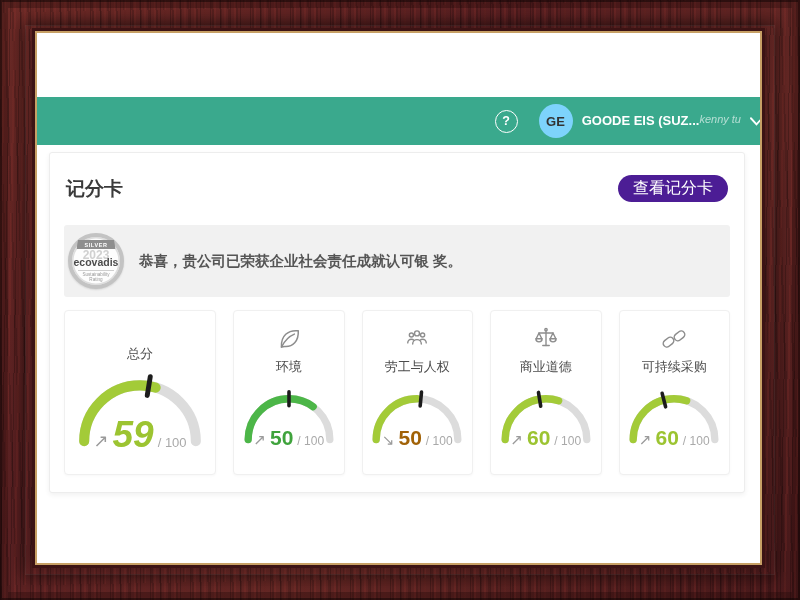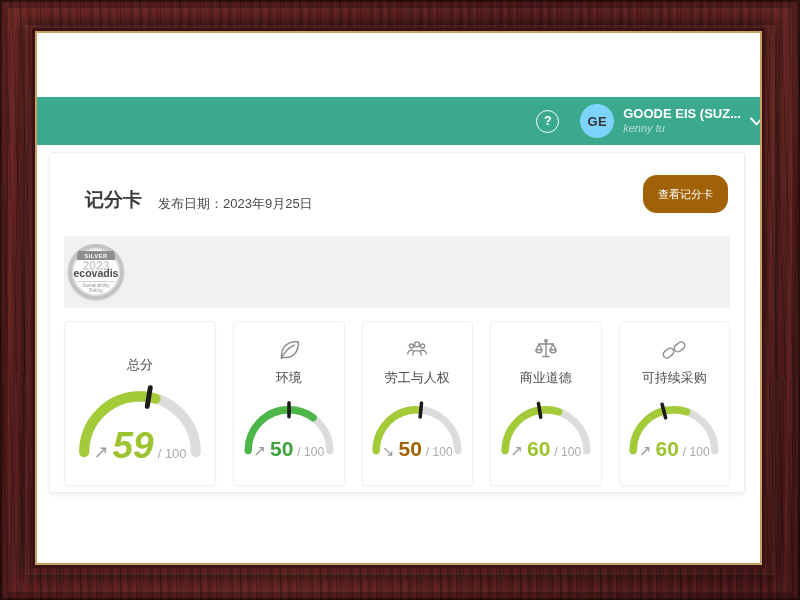--- a/index.html
+++ b/index.html
@@ -24,7 +24,7 @@
     margin-right:21px;cursor:pointer;}
   .avatar{width:34px;height:34px;border-radius:50%;background:#7dd3fc;color:#333;font-size:13px;
     font-weight:bold;display:flex;align-items:center;justify-content:center;margin-right:9px;letter-spacing:.3px;}
-  .acct{display:flex;flex-direction:column;line-height:1.25;}
+  .acct{display:flex;flex-direction:row;line-height:1.25;}
   .acct-name{color:#fff;font-size:13px;font-weight:bold;}
   .user-name{color:rgba(255,255,255,.62);font-size:11px;font-style:italic;}
   .chev{margin-left:9px;margin-right:-3px;display:flex;align-items:center;}

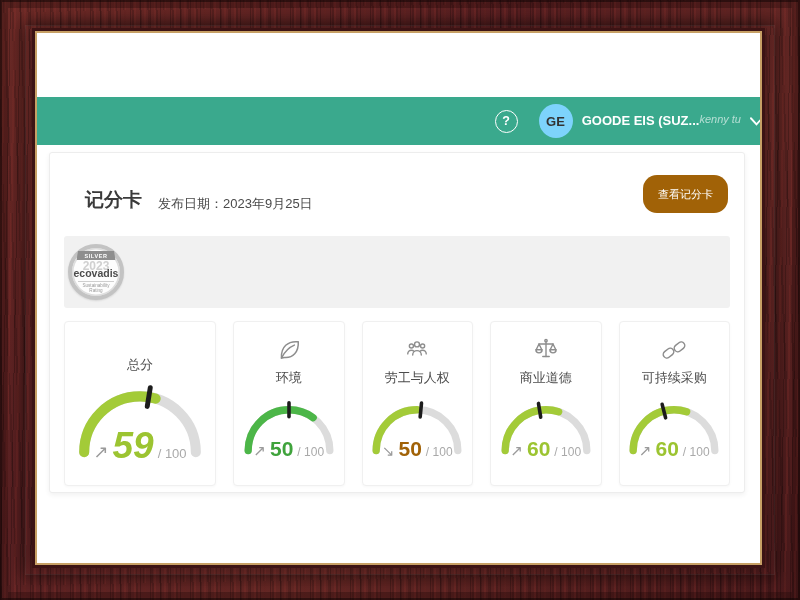--- a/index.html
+++ b/index.html
@@ -32,7 +32,7 @@
   .card{margin:7px 15px 0 12px;height:341px;background:#fff;border:1px solid #ededed;
     border-radius:3px;box-shadow:0 2px 5px rgba(0,0,0,.06);box-sizing:border-box;
     padding:22px 14px 18px 14px;}
-  .title-row{display:flex;align-items:flex-end;padding:0 2px;margin-left:19px;}
+  .title-row{display:flex;align-items:center;padding:0 2px;}
   .page-title{font-size:19px;font-weight:bold;color:#3a3a3a;margin:0;}
   .pub-date{font-size:13px;color:#4a4a4a;margin-left:16px;}
   .view-btn{margin-left:auto;background:#a16207;color:#fff;border:none;border-radius:14px;

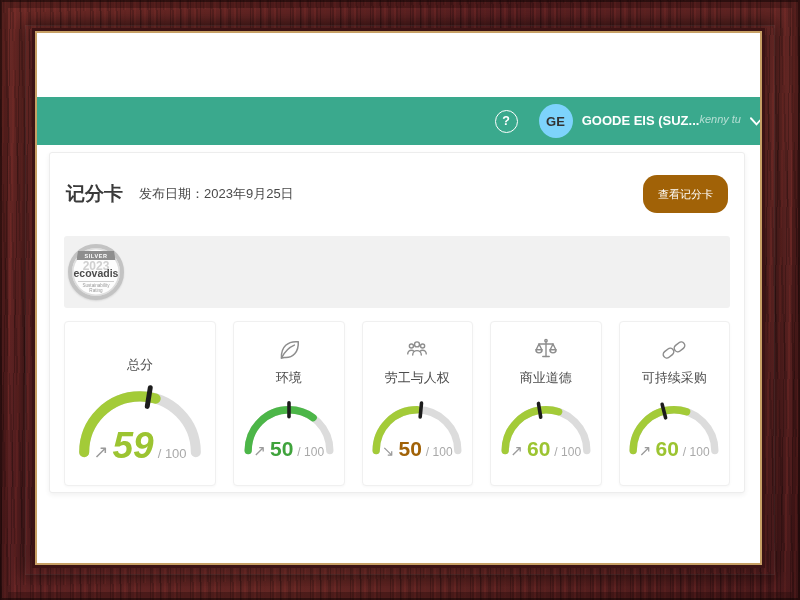--- a/index.html
+++ b/index.html
@@ -98,7 +98,6 @@
     <main class="card">
       <div class="title-row">
         <h1 class="page-title">记分卡</h1>
-        <span class="pub-date"><span>发布日期：</span><span>2023年9月25日</span></span>
         <button class="view-btn">查看记分卡</button>
       </div>
 

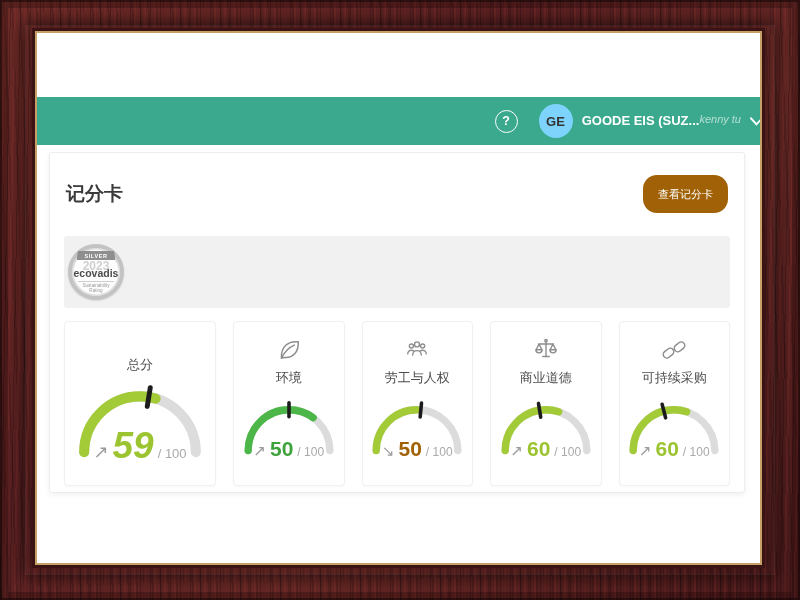--- a/index.html
+++ b/index.html
@@ -35,8 +35,8 @@
   .title-row{display:flex;align-items:center;padding:0 2px;}
   .page-title{font-size:19px;font-weight:bold;color:#3a3a3a;margin:0;}
   .pub-date{font-size:13px;color:#4a4a4a;margin-left:16px;}
-  .view-btn{margin-left:auto;background:#a16207;color:#fff;border:none;border-radius:14px;
-    height:38px;padding:0 15px;font-size:11px;font-family:inherit;cursor:pointer;}
+  .view-btn{margin-left:auto;background:#4c1d95;color:#fff;border:none;border-radius:14px;
+    height:27px;padding:0 15px;font-size:16px;font-family:inherit;cursor:pointer;}
   
   .banner{margin-top:23px;height:72px;background:#f1f1f1;border-radius:3px;
     display:flex;align-items:center;padding:0 4px;box-sizing:border-box;}

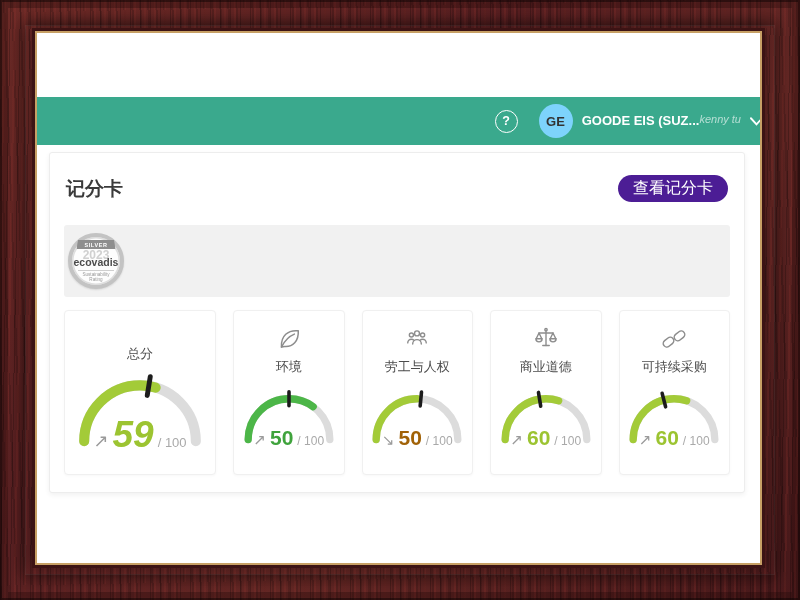--- a/index.html
+++ b/index.html
@@ -108,6 +108,7 @@
           <span class="medal-brand">ecovadis</span>
           <span class="medal-sub">Sustainability Rating</span>
         </div>
+        <p class="banner-msg">恭喜，贵公司已荣获企业社会责任成就认可银 奖。</p>
       </div>
 
       <div class="gauges" id="gauges">

